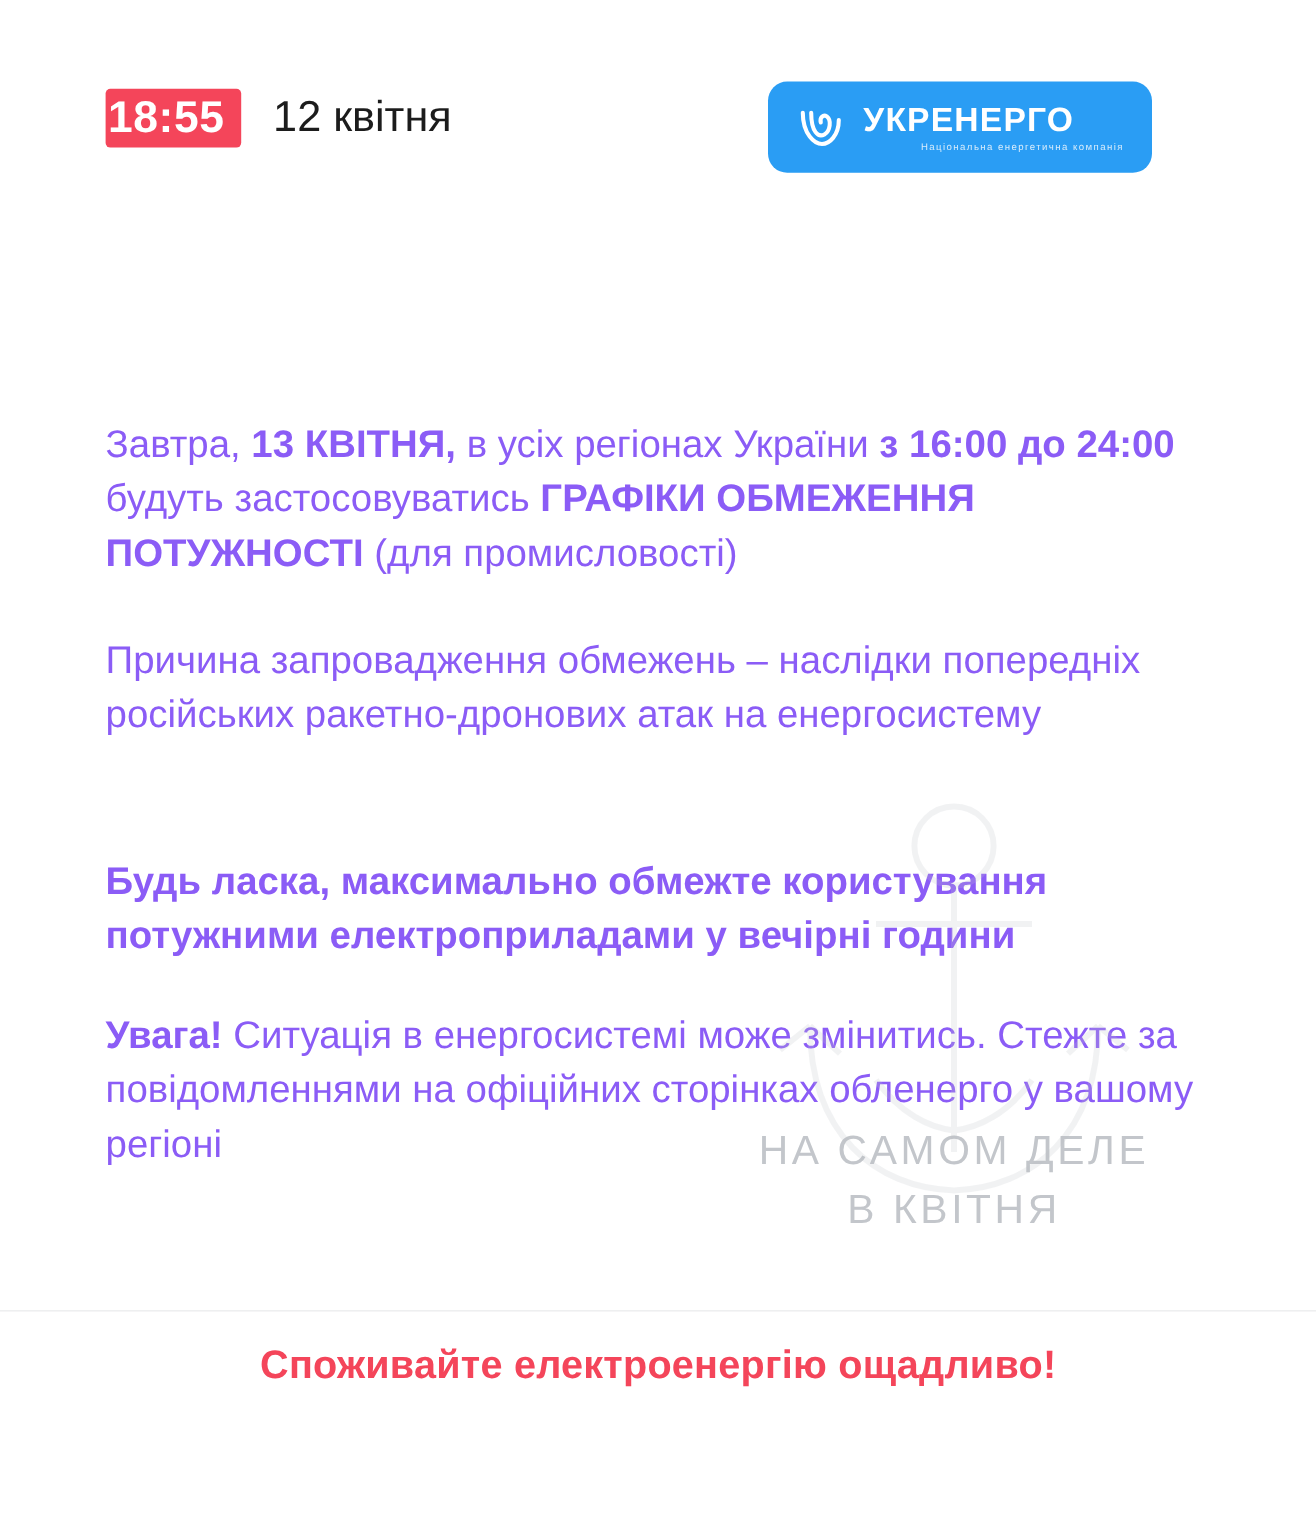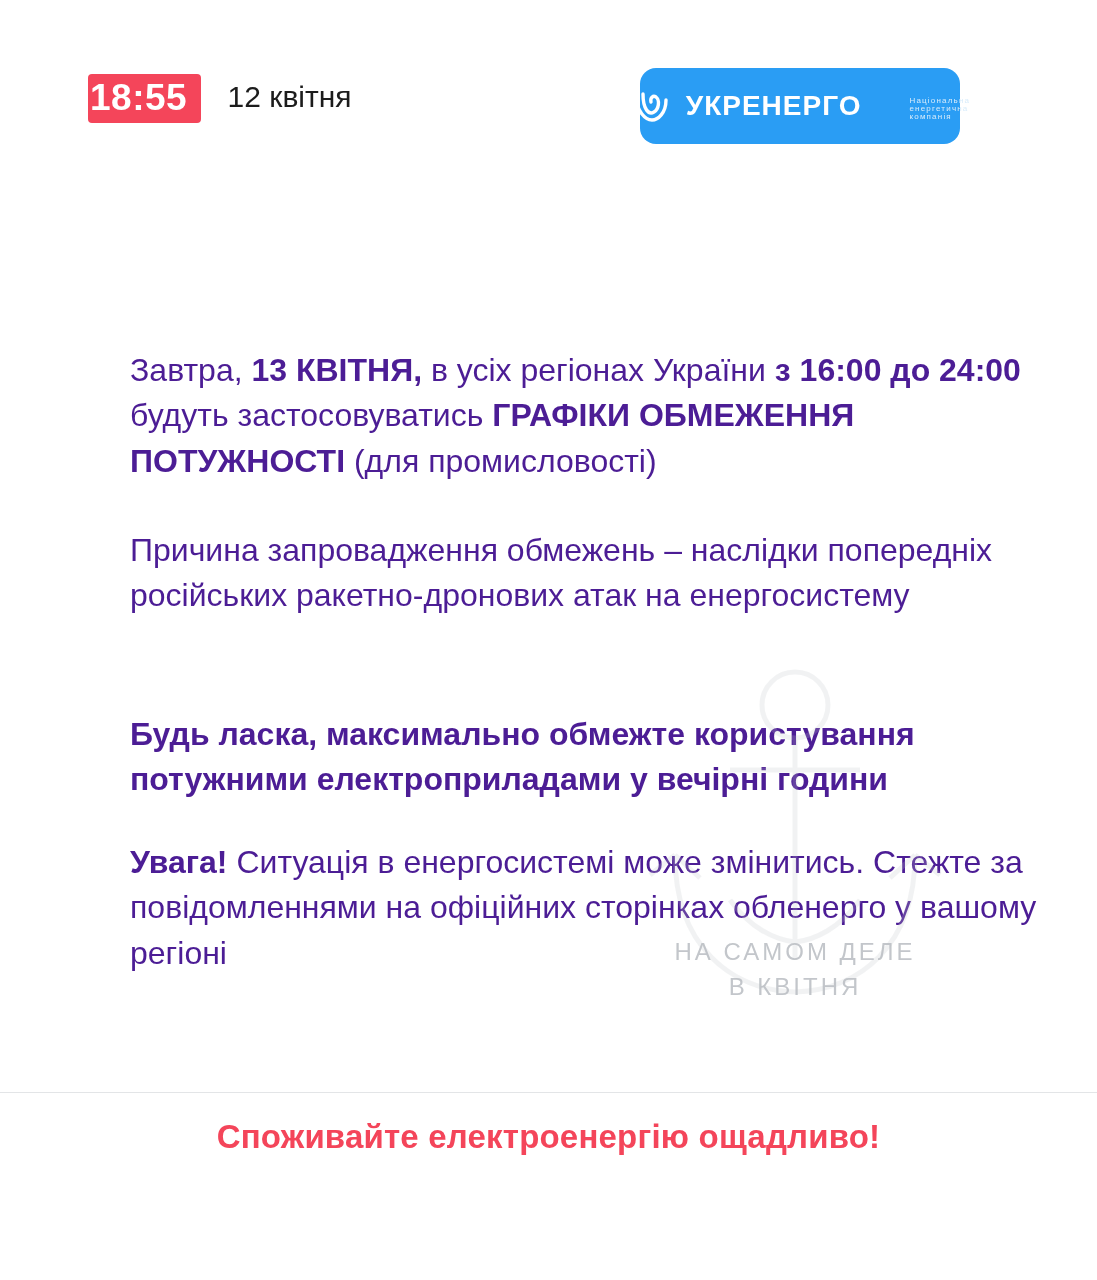--- a/index.html
+++ b/index.html
@@ -49,7 +49,7 @@
   .date-label {
     display: inline-block;
     margin-left: 22px;
-    font-size: 30px;
+    font-size: 36px;
     color: #1c1c1c;
     vertical-align: middle;
     position: relative;

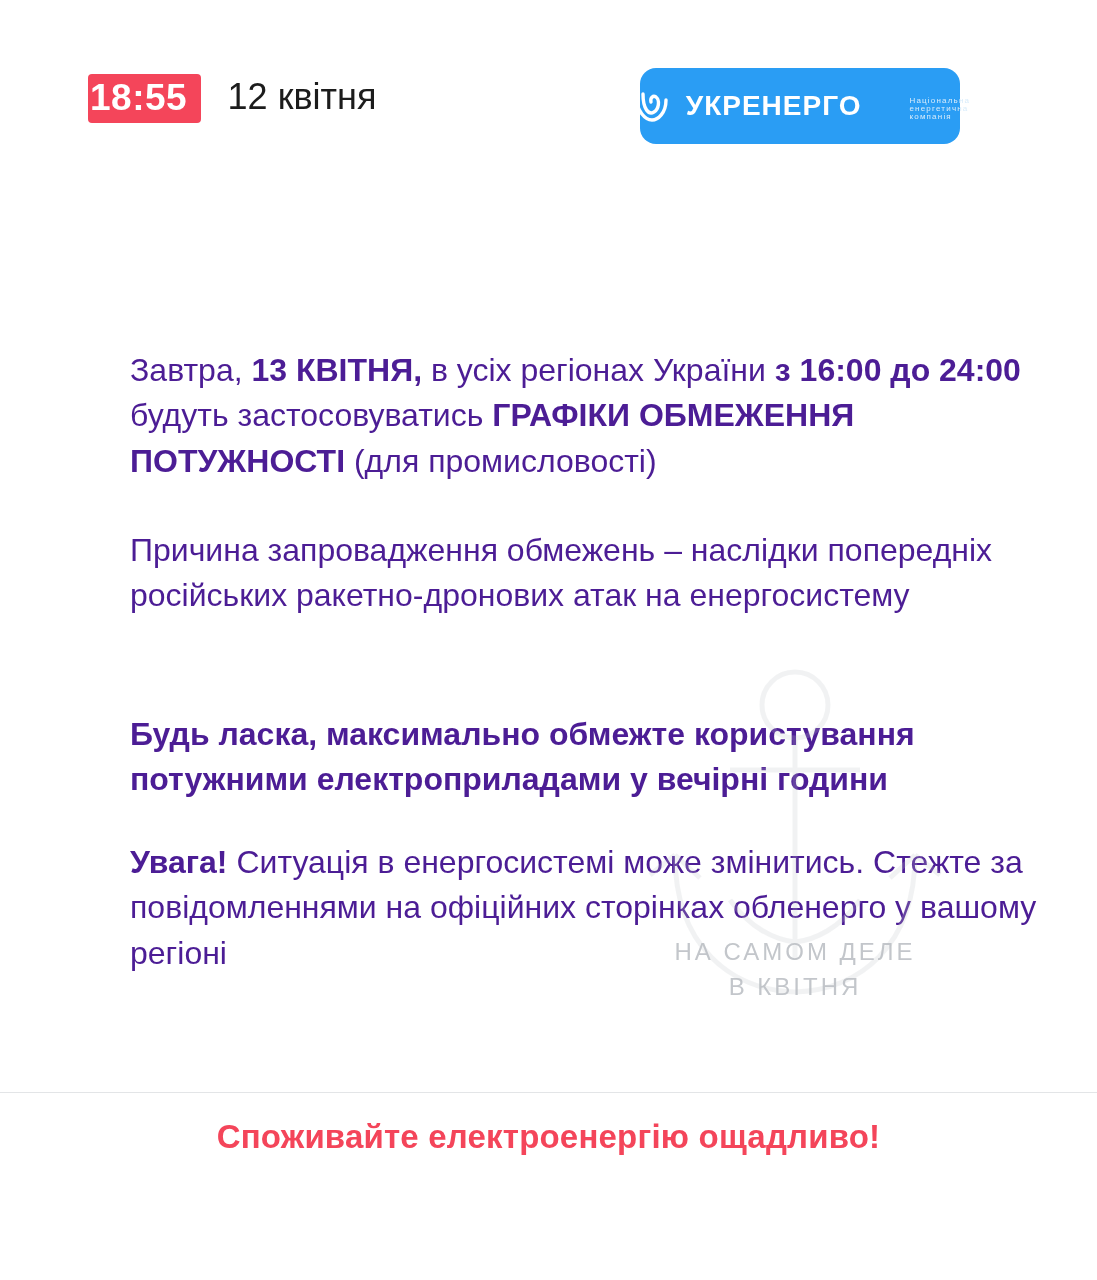--- a/index.html
+++ b/index.html
@@ -77,7 +77,7 @@
   }
   .logo-text {
     display: flex;
-    flex-direction: row;
+    flex-direction: column;
     align-items: flex-start;
     line-height: 1;
   }

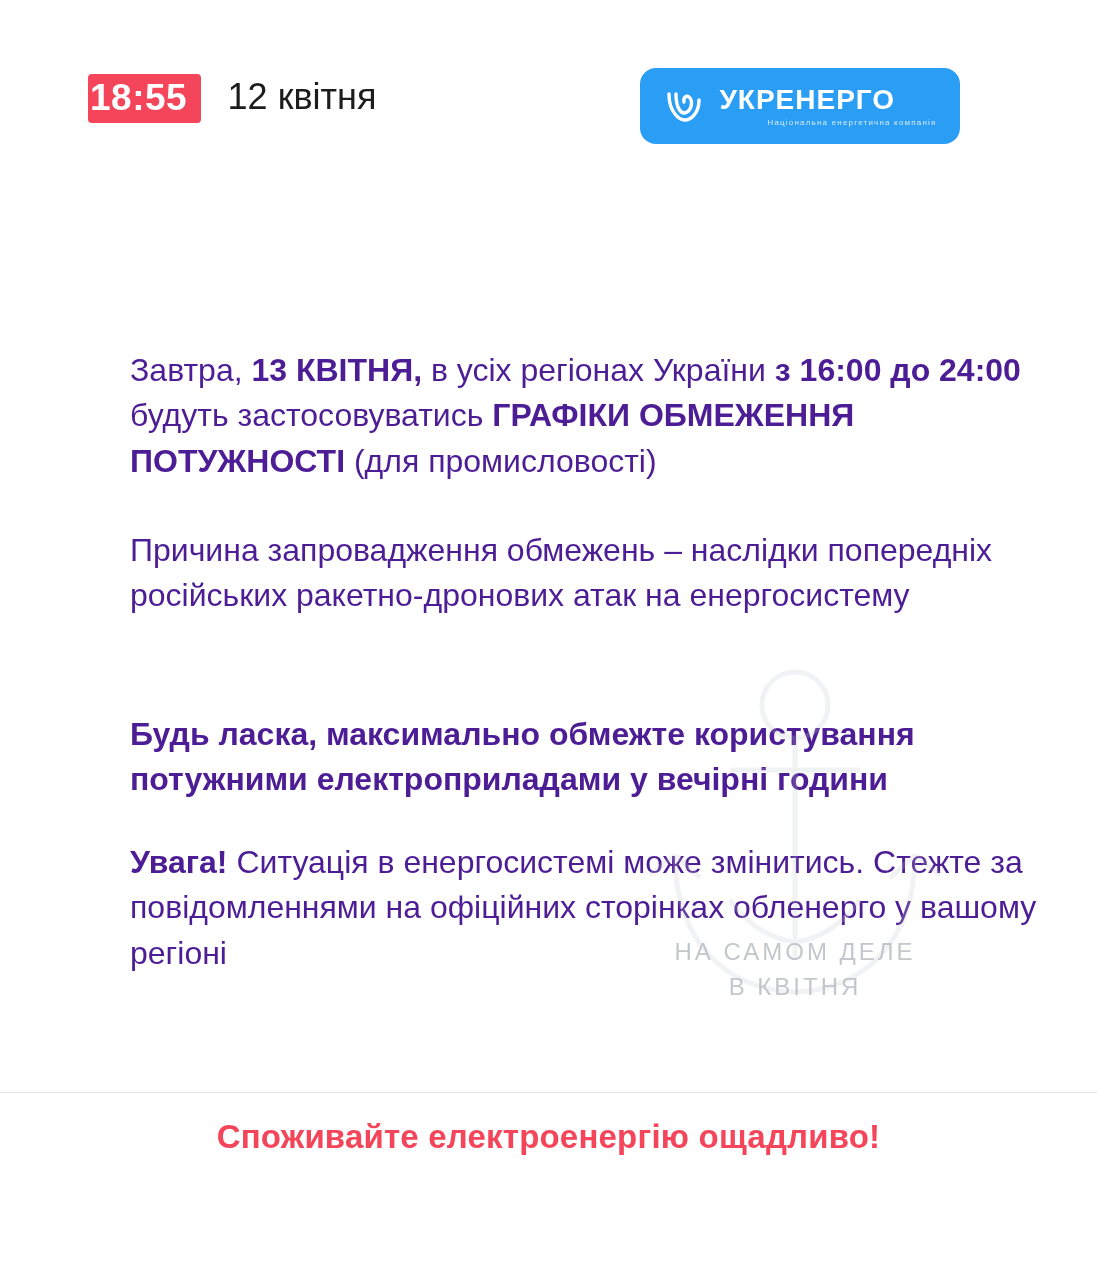--- a/index.html
+++ b/index.html
@@ -115,8 +115,7 @@
     width: 910px;
     font-size: 32px;
     line-height: 1.42;
-    color: #4c1d95;
-    margin-left: 42px;
+    color: #8b5cf6;
   }
   .p1 { top: 348px; }
   .p2 { top: 528px; }

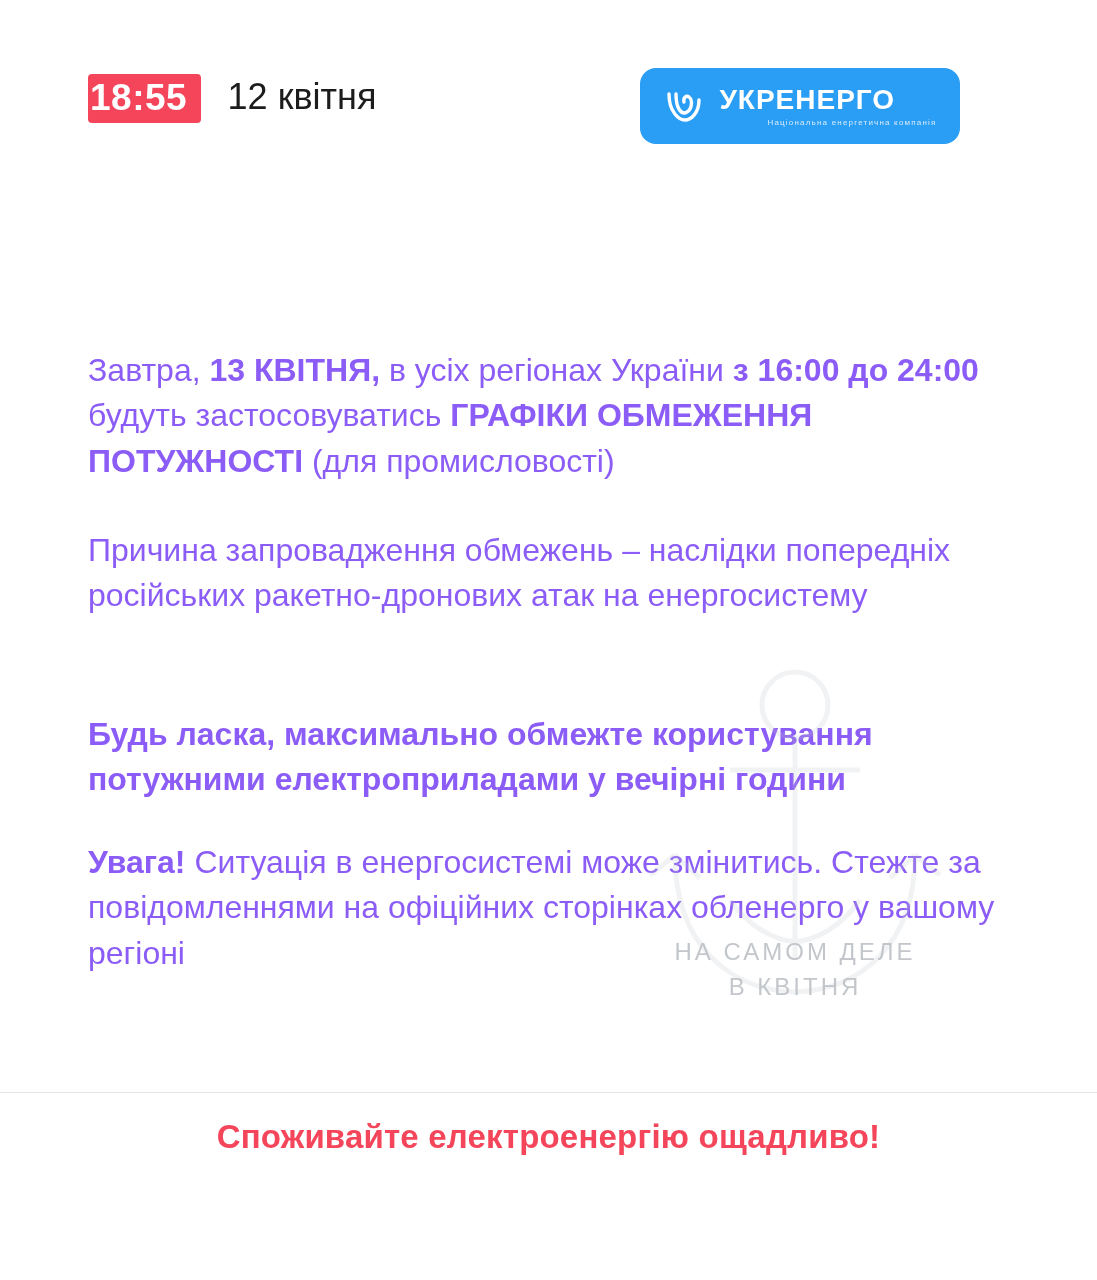--- a/index.html
+++ b/index.html
@@ -141,7 +141,7 @@
     width: 430px;
     text-align: center;
     color: #b9bdc2;
-    font-size: 24px;
+    font-size: 34px;
     letter-spacing: 3px;
     line-height: 1.45;
     opacity: 0.85;

